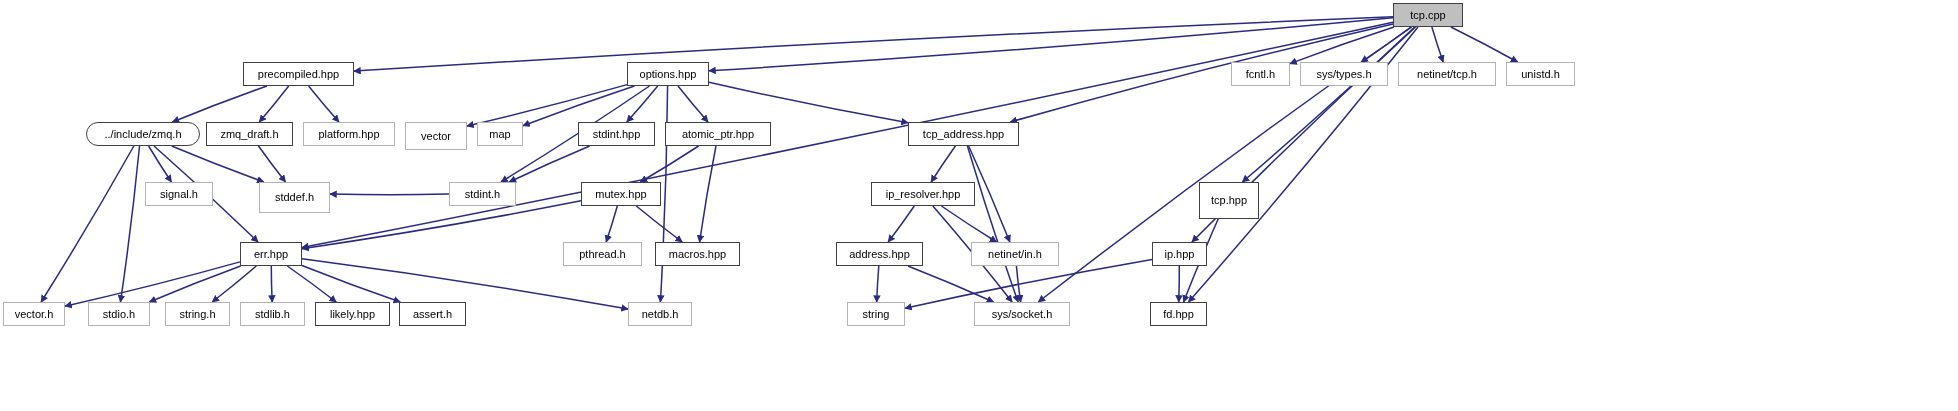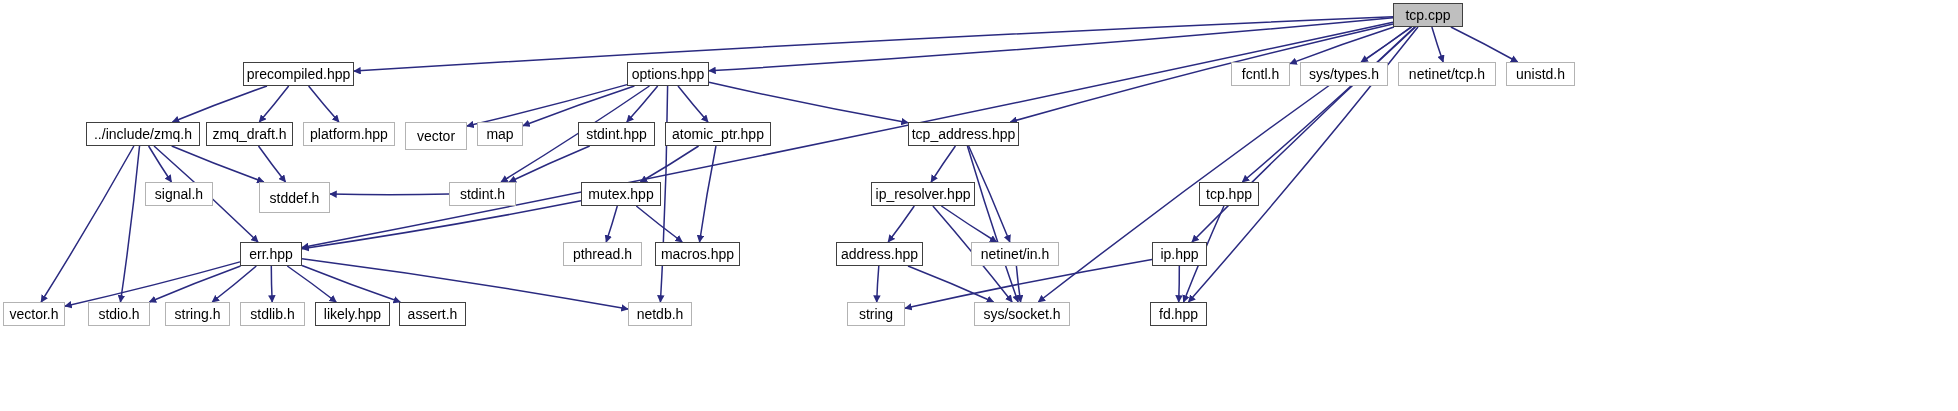--- a/index.html
+++ b/index.html
@@ -29,7 +29,7 @@
     align-items: center;
     justify-content: center;
     font-family: "Liberation Sans", sans-serif;
-    font-size: 14px;
+    font-size: 11px;
     line-height: 1;
     color: #000000;
     background: #ffffff;

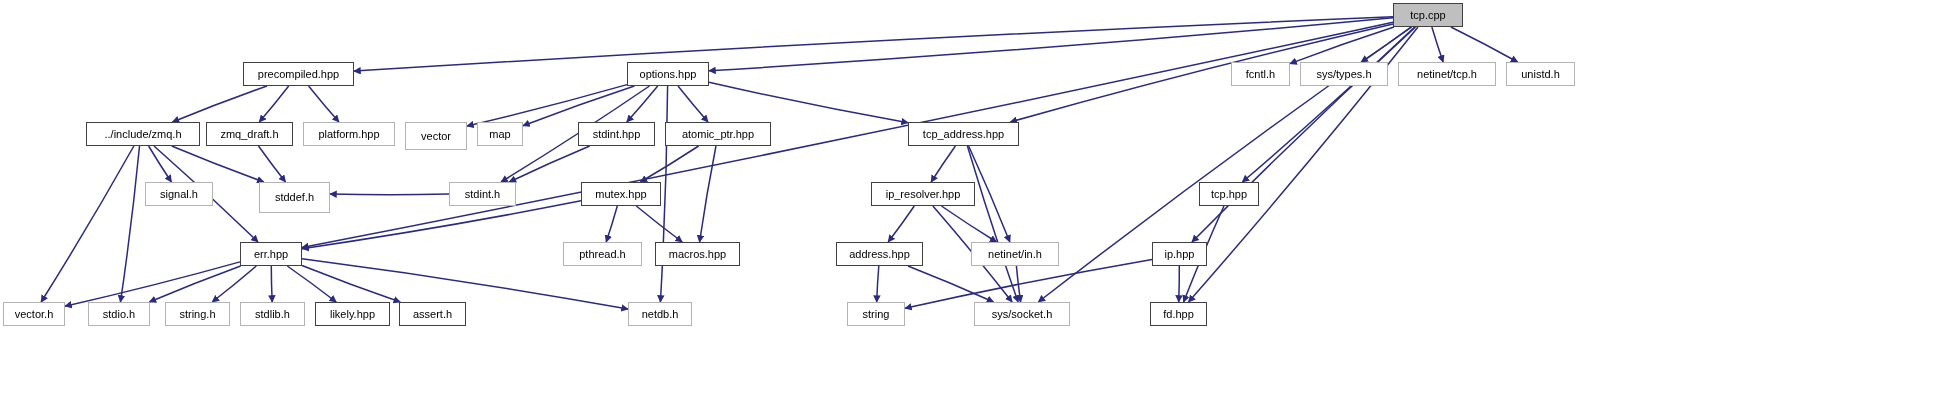--- a/index.html
+++ b/index.html
@@ -137,7 +137,7 @@
       <div class="node" style="left: 1506px; top: 62px; width: 69px; height: 24px;">
         <span class="node-label">unistd.h</span>
       </div>
-      <div class="node strong" style="left: 86px; top: 122px; width: 114px; height: 24px;">
+      <div class="node strong" style="left: 86px; top: 122px; width: 114px; height: 24px; border-radius: 12px;">
         <span class="node-label">../include/zmq.h</span>
       </div>
       <div class="node strong" style="left: 206px; top: 122px; width: 87px; height: 24px;">

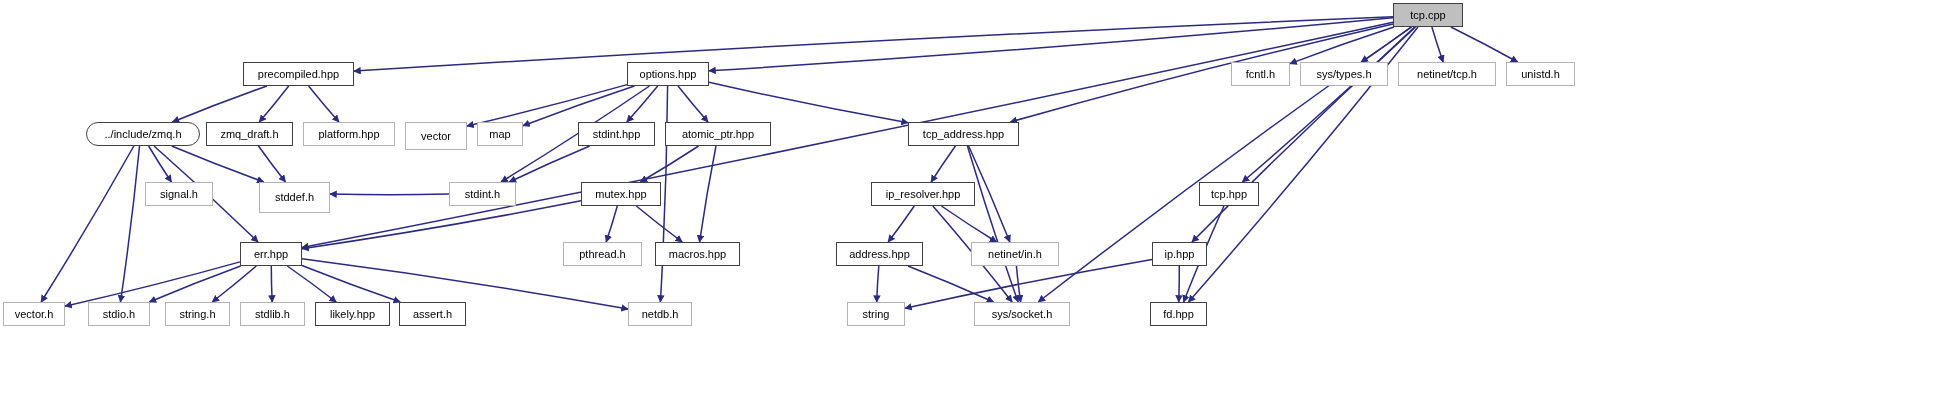--- a/index.html
+++ b/index.html
@@ -176,7 +176,7 @@
       <div class="node strong" style="left: 871px; top: 182px; width: 104px; height: 24px;">
         <span class="node-label">ip_resolver.hpp</span>
       </div>
-      <div class="node strong" style="left: 1199px; top: 182px; width: 60px; height: 24px;">
+      <div class="node strong" style="left: 1199px; top: 182px; width: 60px; height: 37px;">
         <span class="node-label">tcp.hpp</span>
       </div>
       <div class="node strong" style="left: 240px; top: 242px; width: 62px; height: 24px;">

